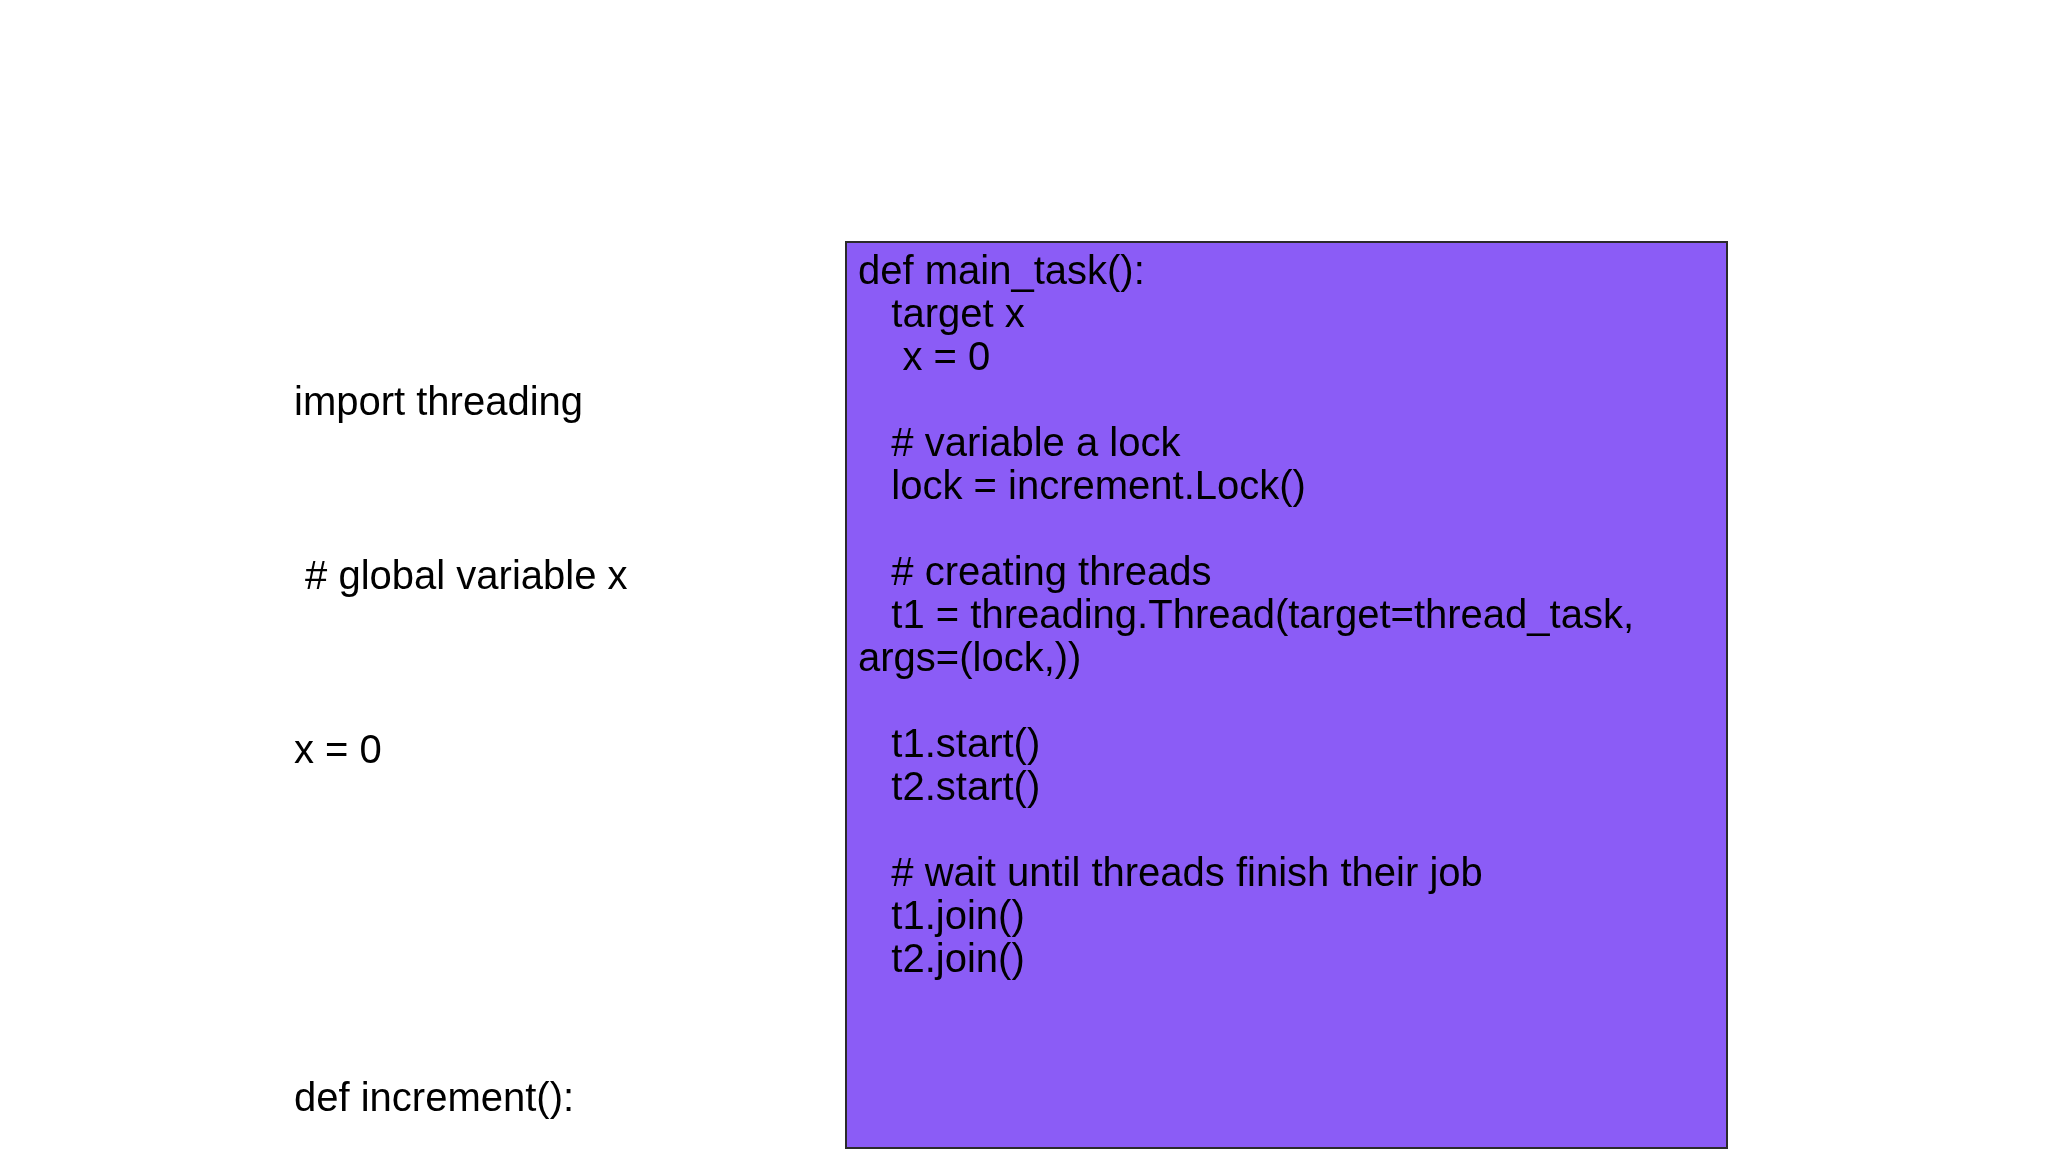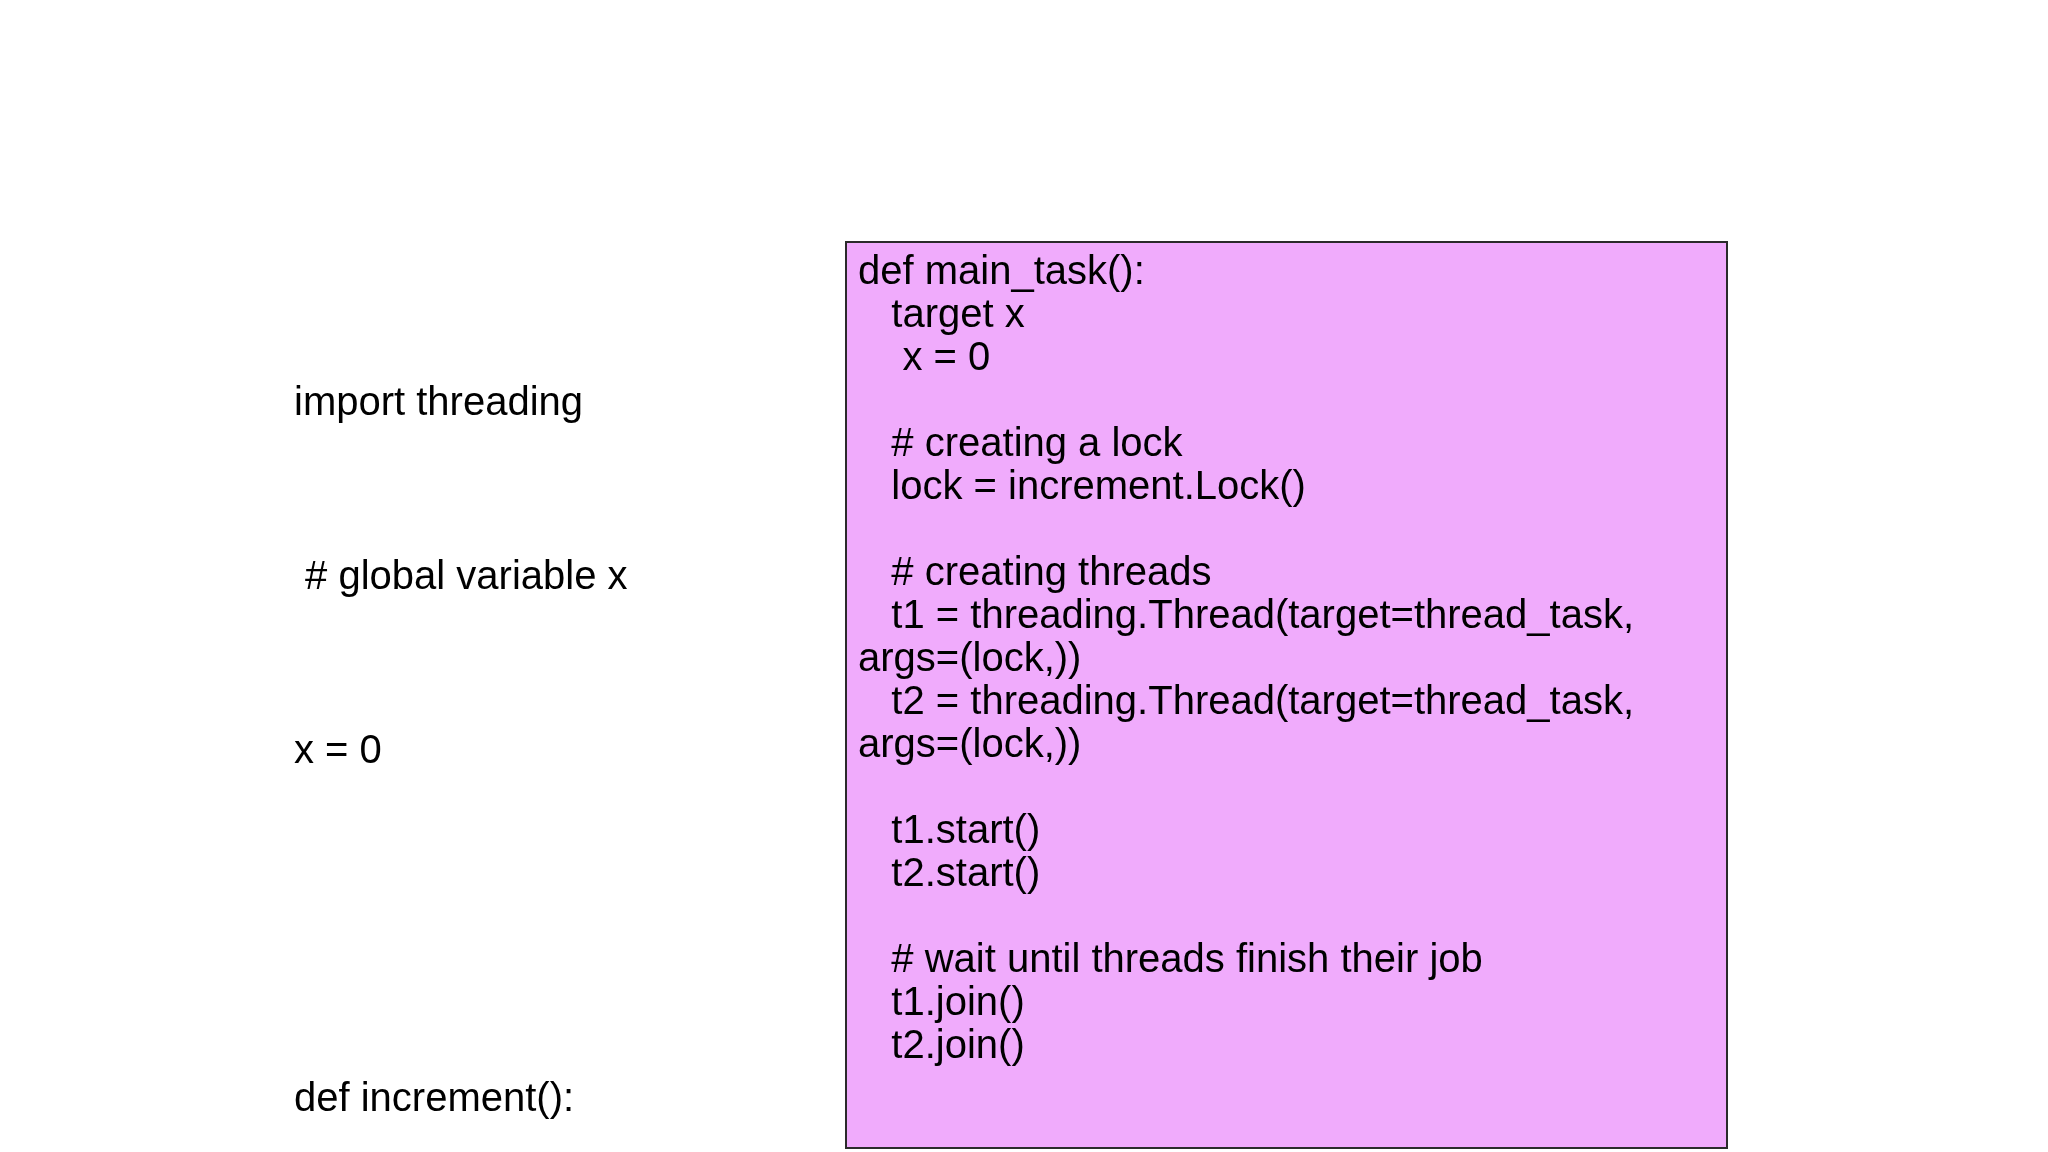--- a/index.html
+++ b/index.html
@@ -50,7 +50,7 @@
     height: 908px;
     border: 2px solid #2b2b2b;
     box-sizing: border-box;
-    background: #f0abfc;
+    background: #8b5cf6;
   }
   .right-code {
     position: absolute;

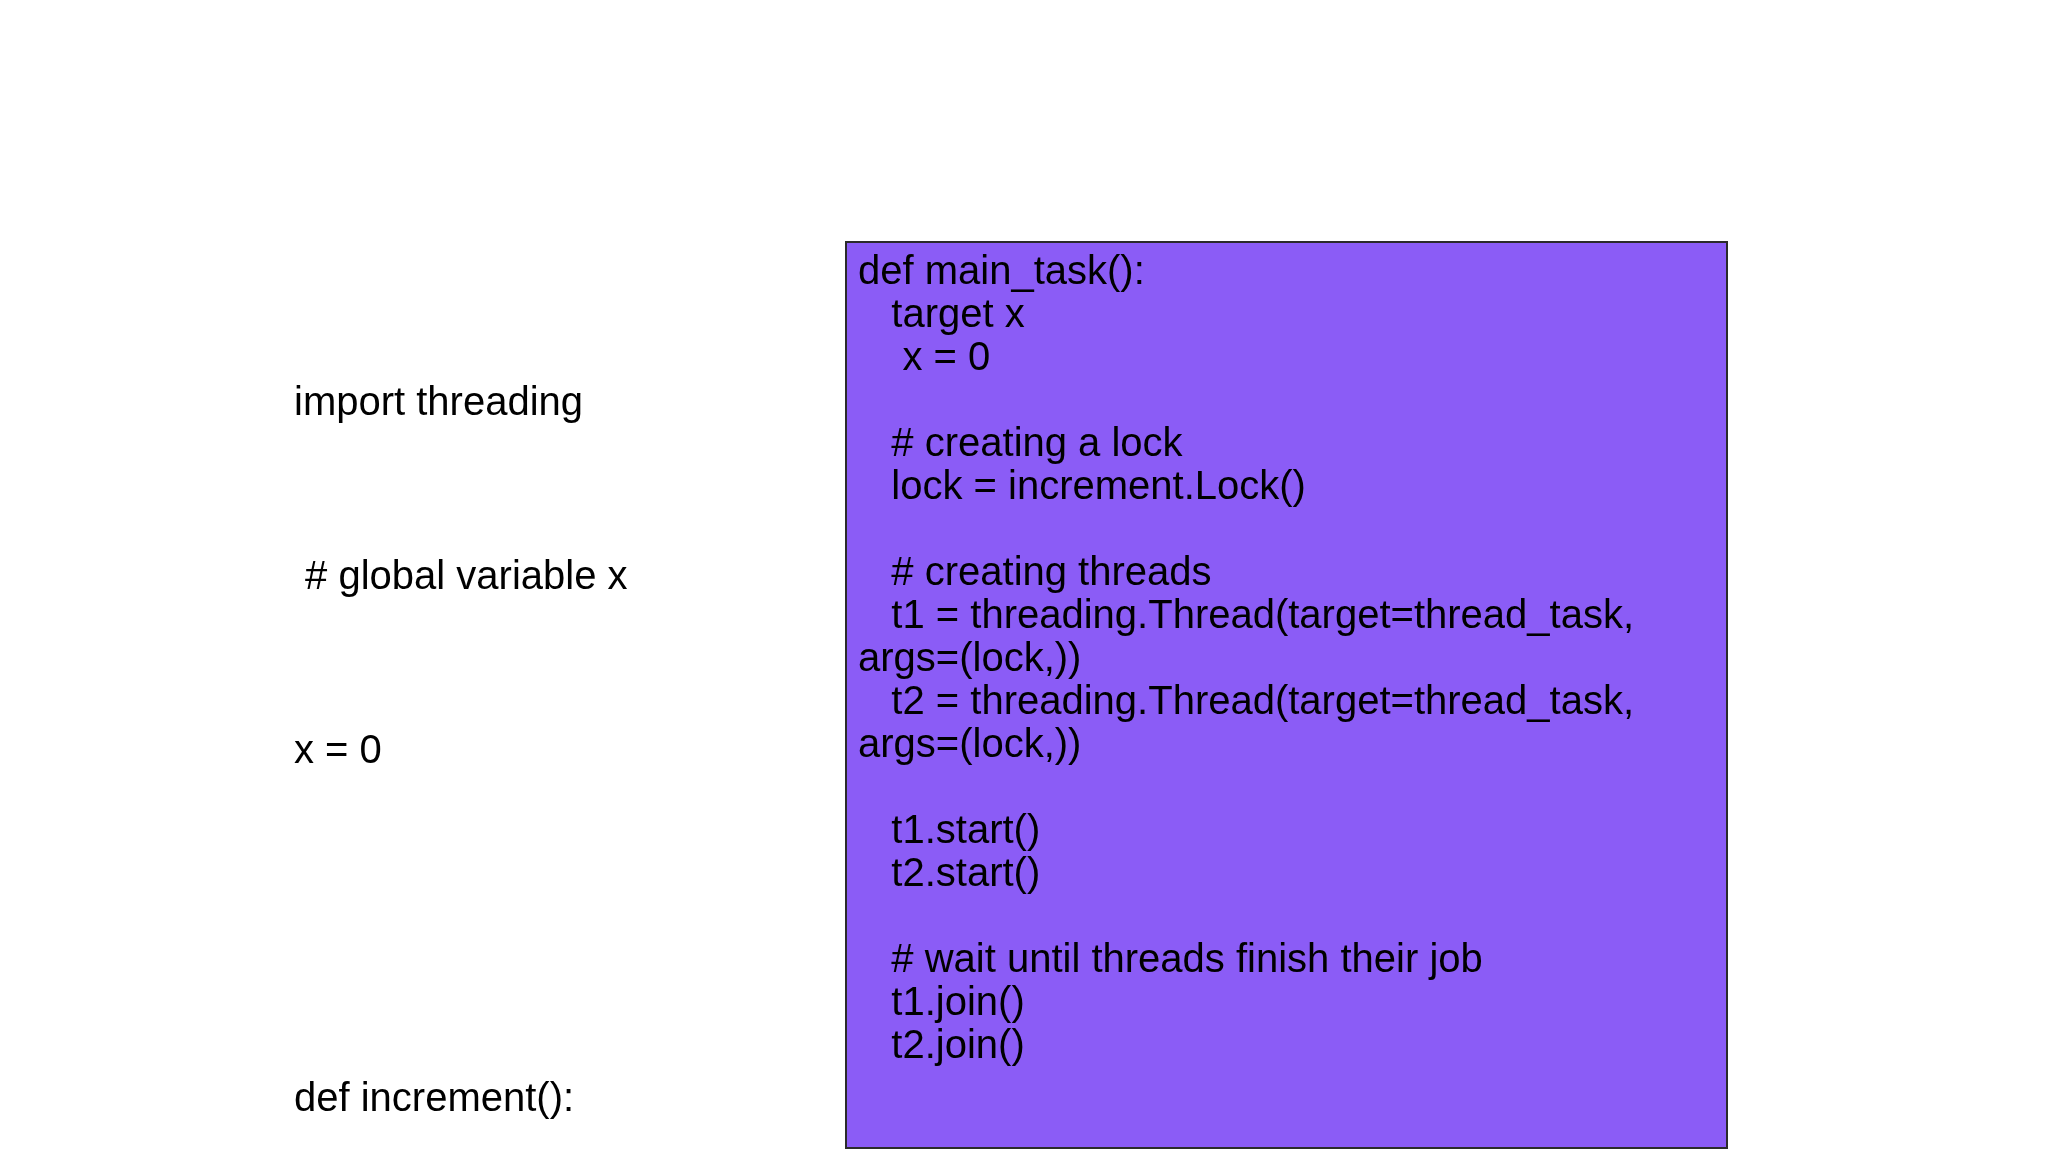--- a/index.html
+++ b/index.html
@@ -98,7 +98,7 @@
       <span class="code-line">   target x</span>
       <span class="code-line">    x = 0</span>
       <span class="code-line blank"></span>
-      <span class="code-line">   # creating a lock</span>
+      <span class="code-line">   # variable a lock</span>
       <span class="code-line">   lock = increment.Lock()</span>
       <span class="code-line blank"></span>
       <span class="code-line">   # creating threads</span>

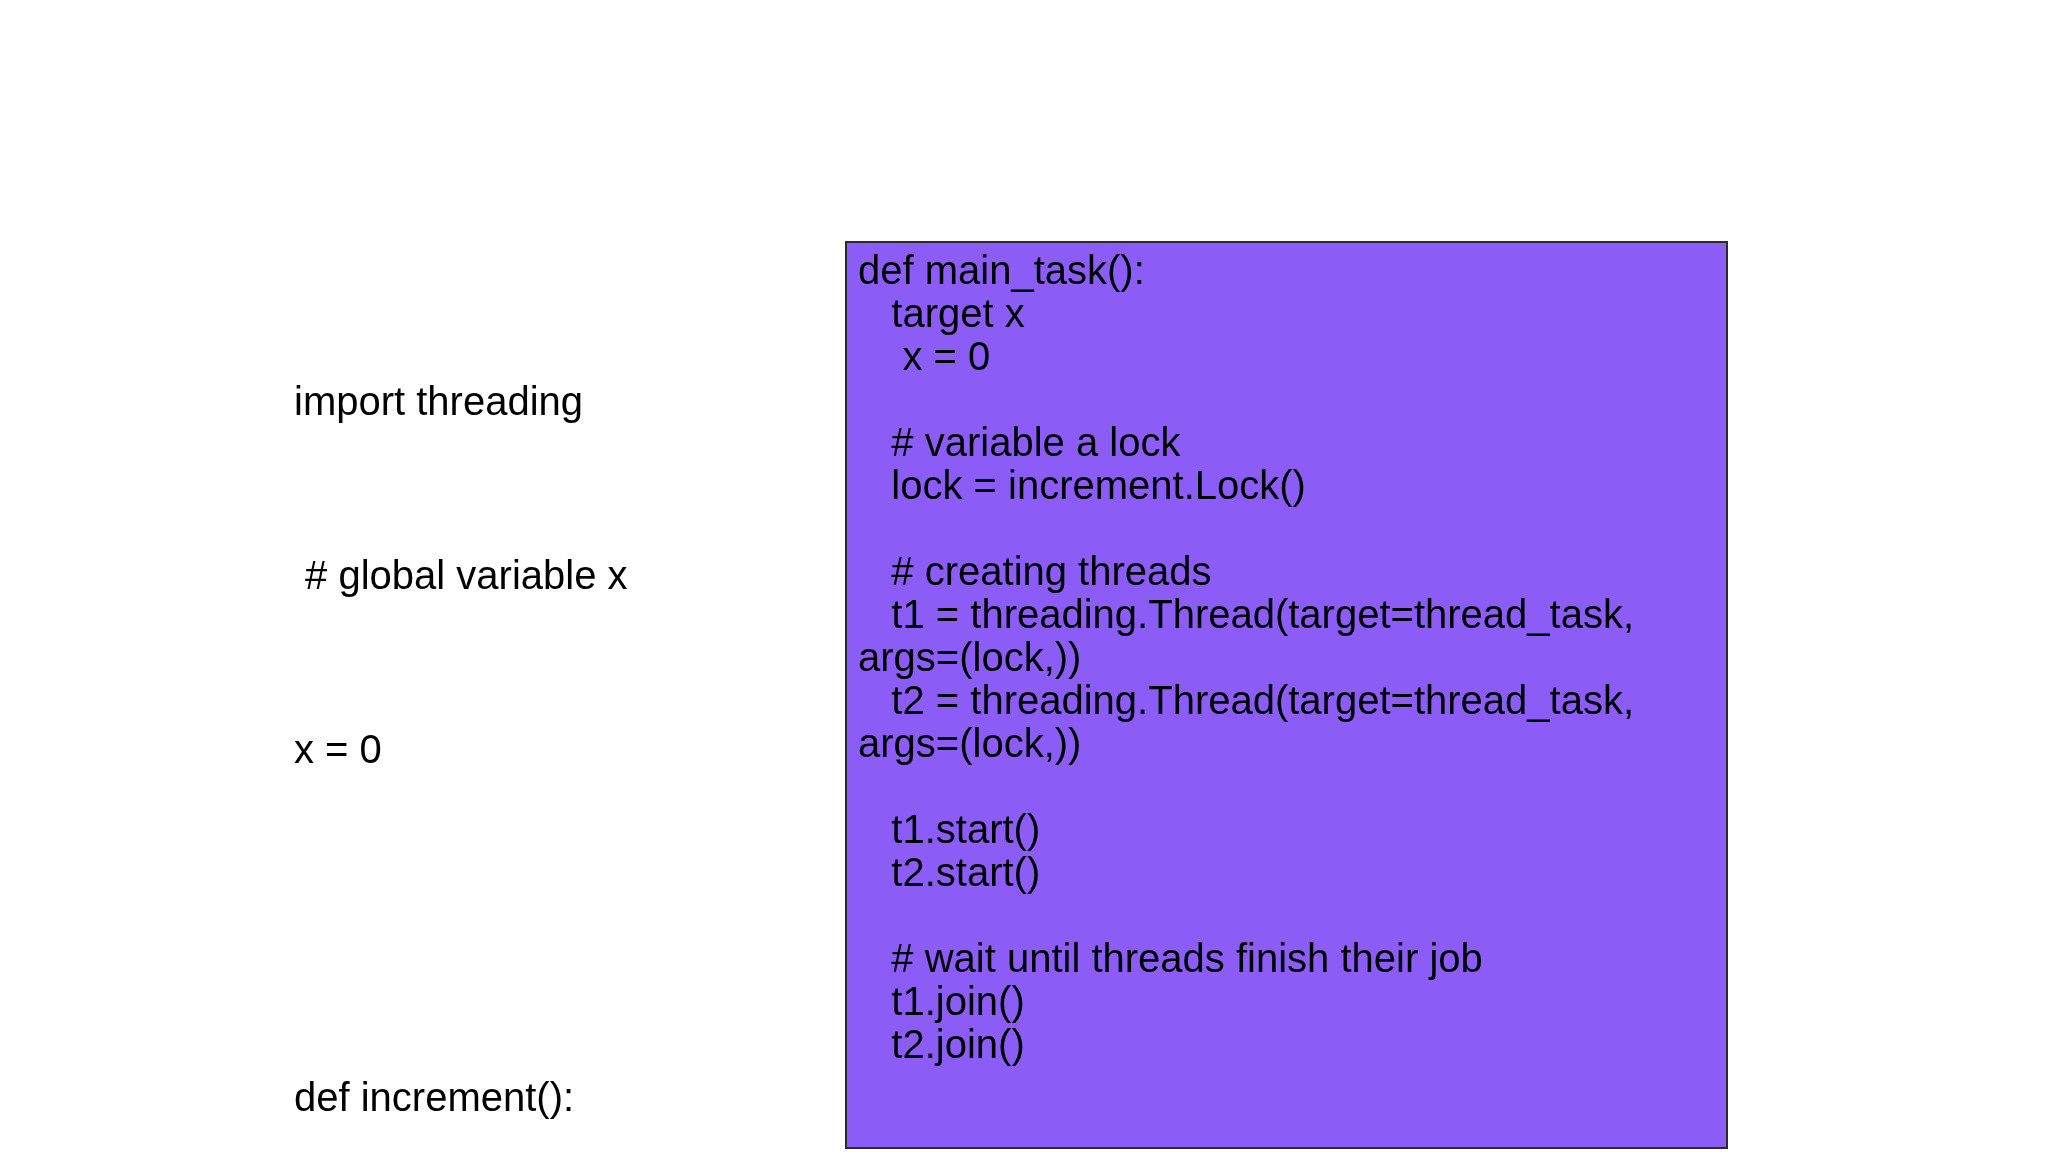--- a/index.html
+++ b/index.html
@@ -103,7 +103,6 @@
       <span class="code-line blank"></span>
       <span class="code-line">   # creating threads</span>
       <span class="code-line">   t1 = threading.Thread(target=thread_task, args=(lock,))</span>
-      <span class="code-line">   t2 = threading.Thread(target=thread_task, args=(lock,))</span>
       <span class="code-line blank"></span>
       <span class="code-line">   t1.start()</span>
       <span class="code-line">   t2.start()</span>

